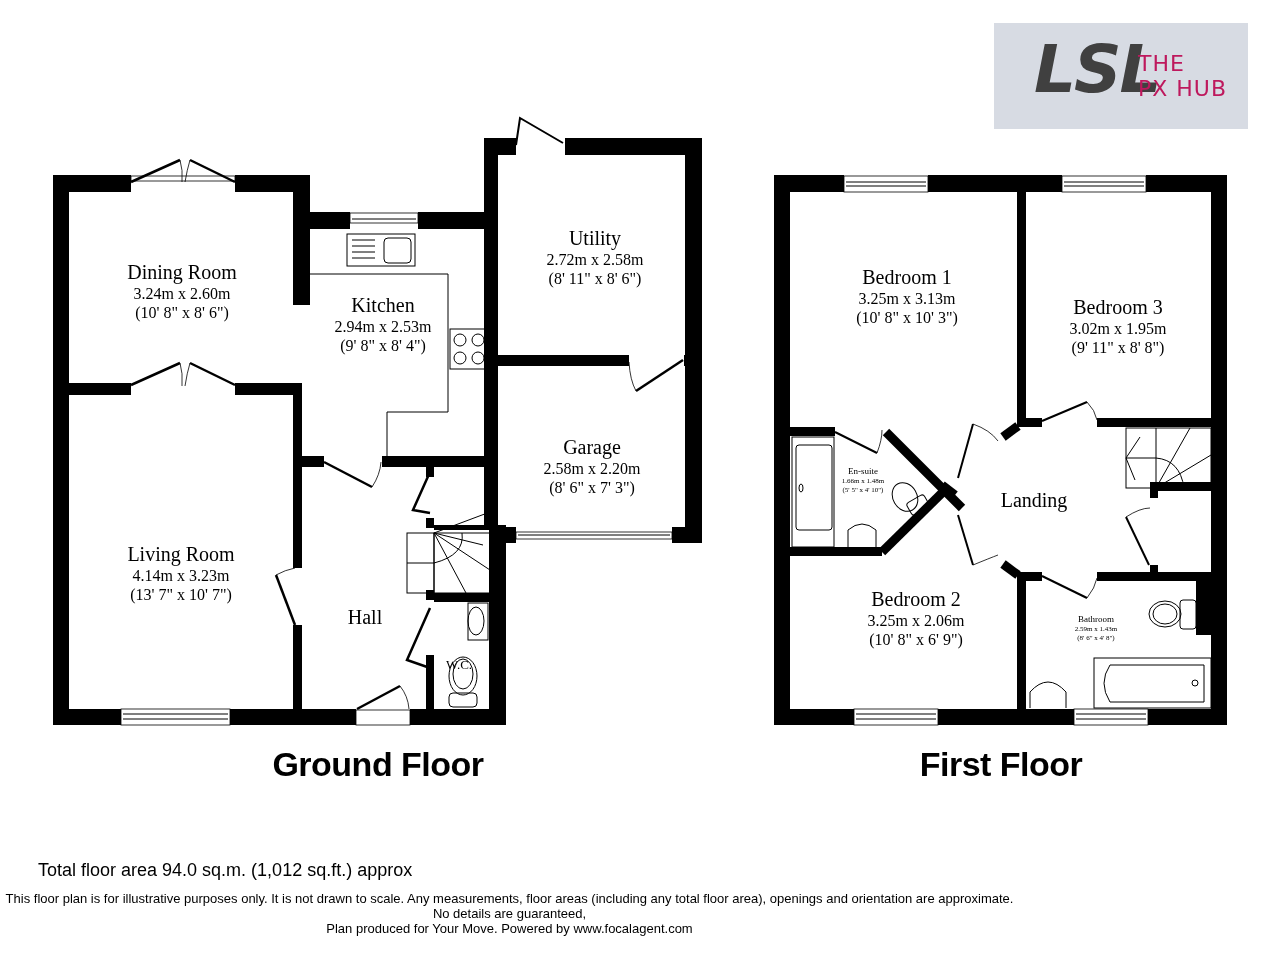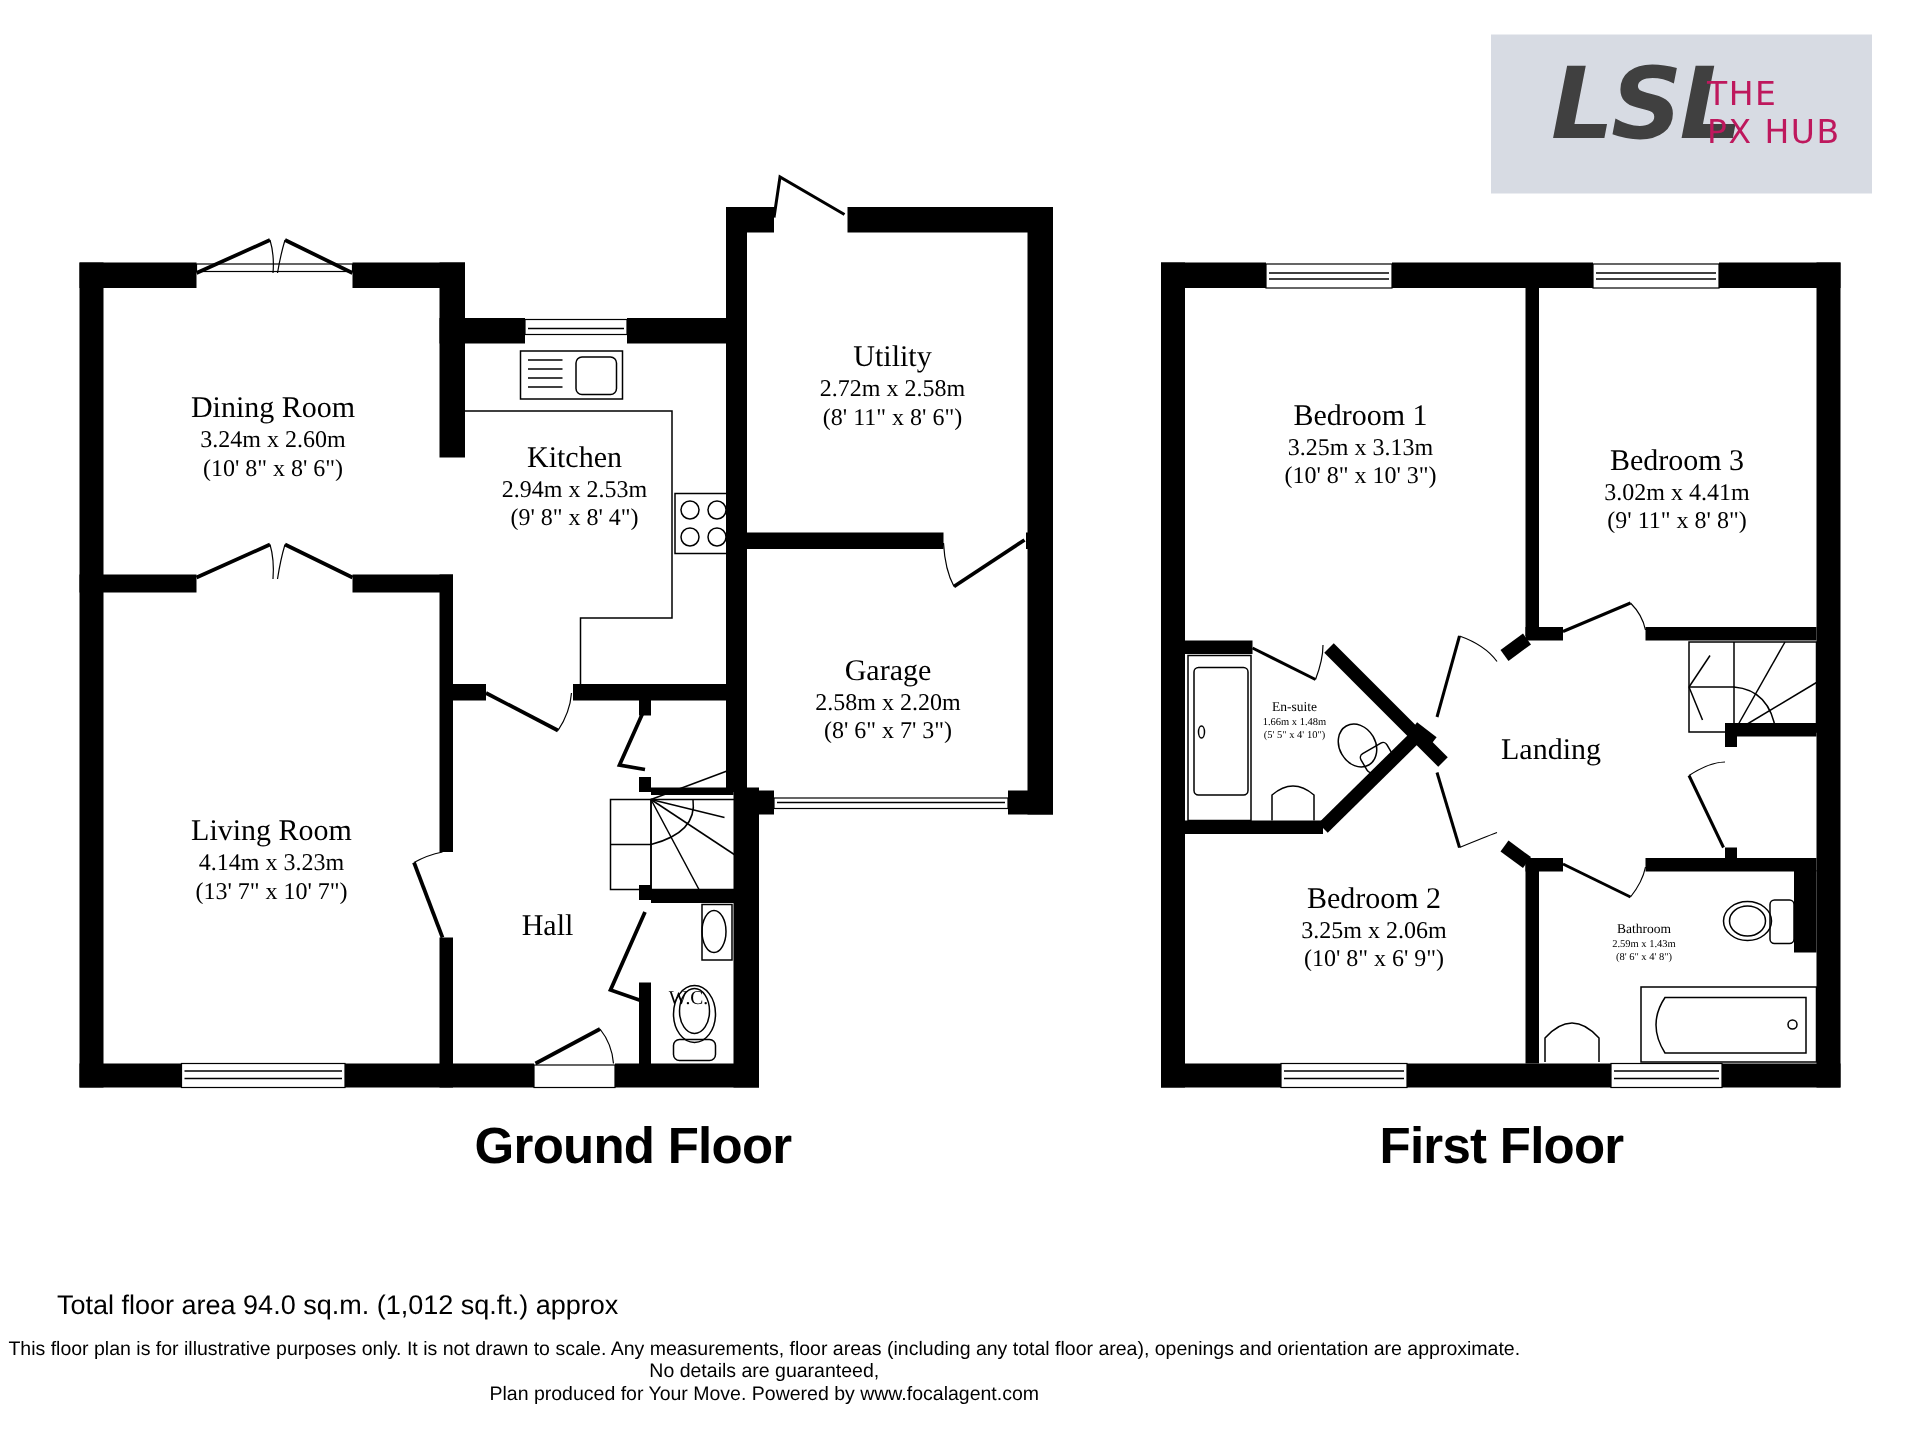--- a/index.html
+++ b/index.html
@@ -288,7 +288,7 @@
 </div>
 <div class="room-label" style="left:1118px; top:295px;">
   <div class="name">Bedroom 3</div>
-  <div class="dim">3.02m x 4.41m</div>
+  <div class="dim">3.02m x 1.95m</div>
   <div class="dim">(9' 11" x 8' 8")</div>
 </div>
 <div class="room-label small" style="left:863px; top:466px;">

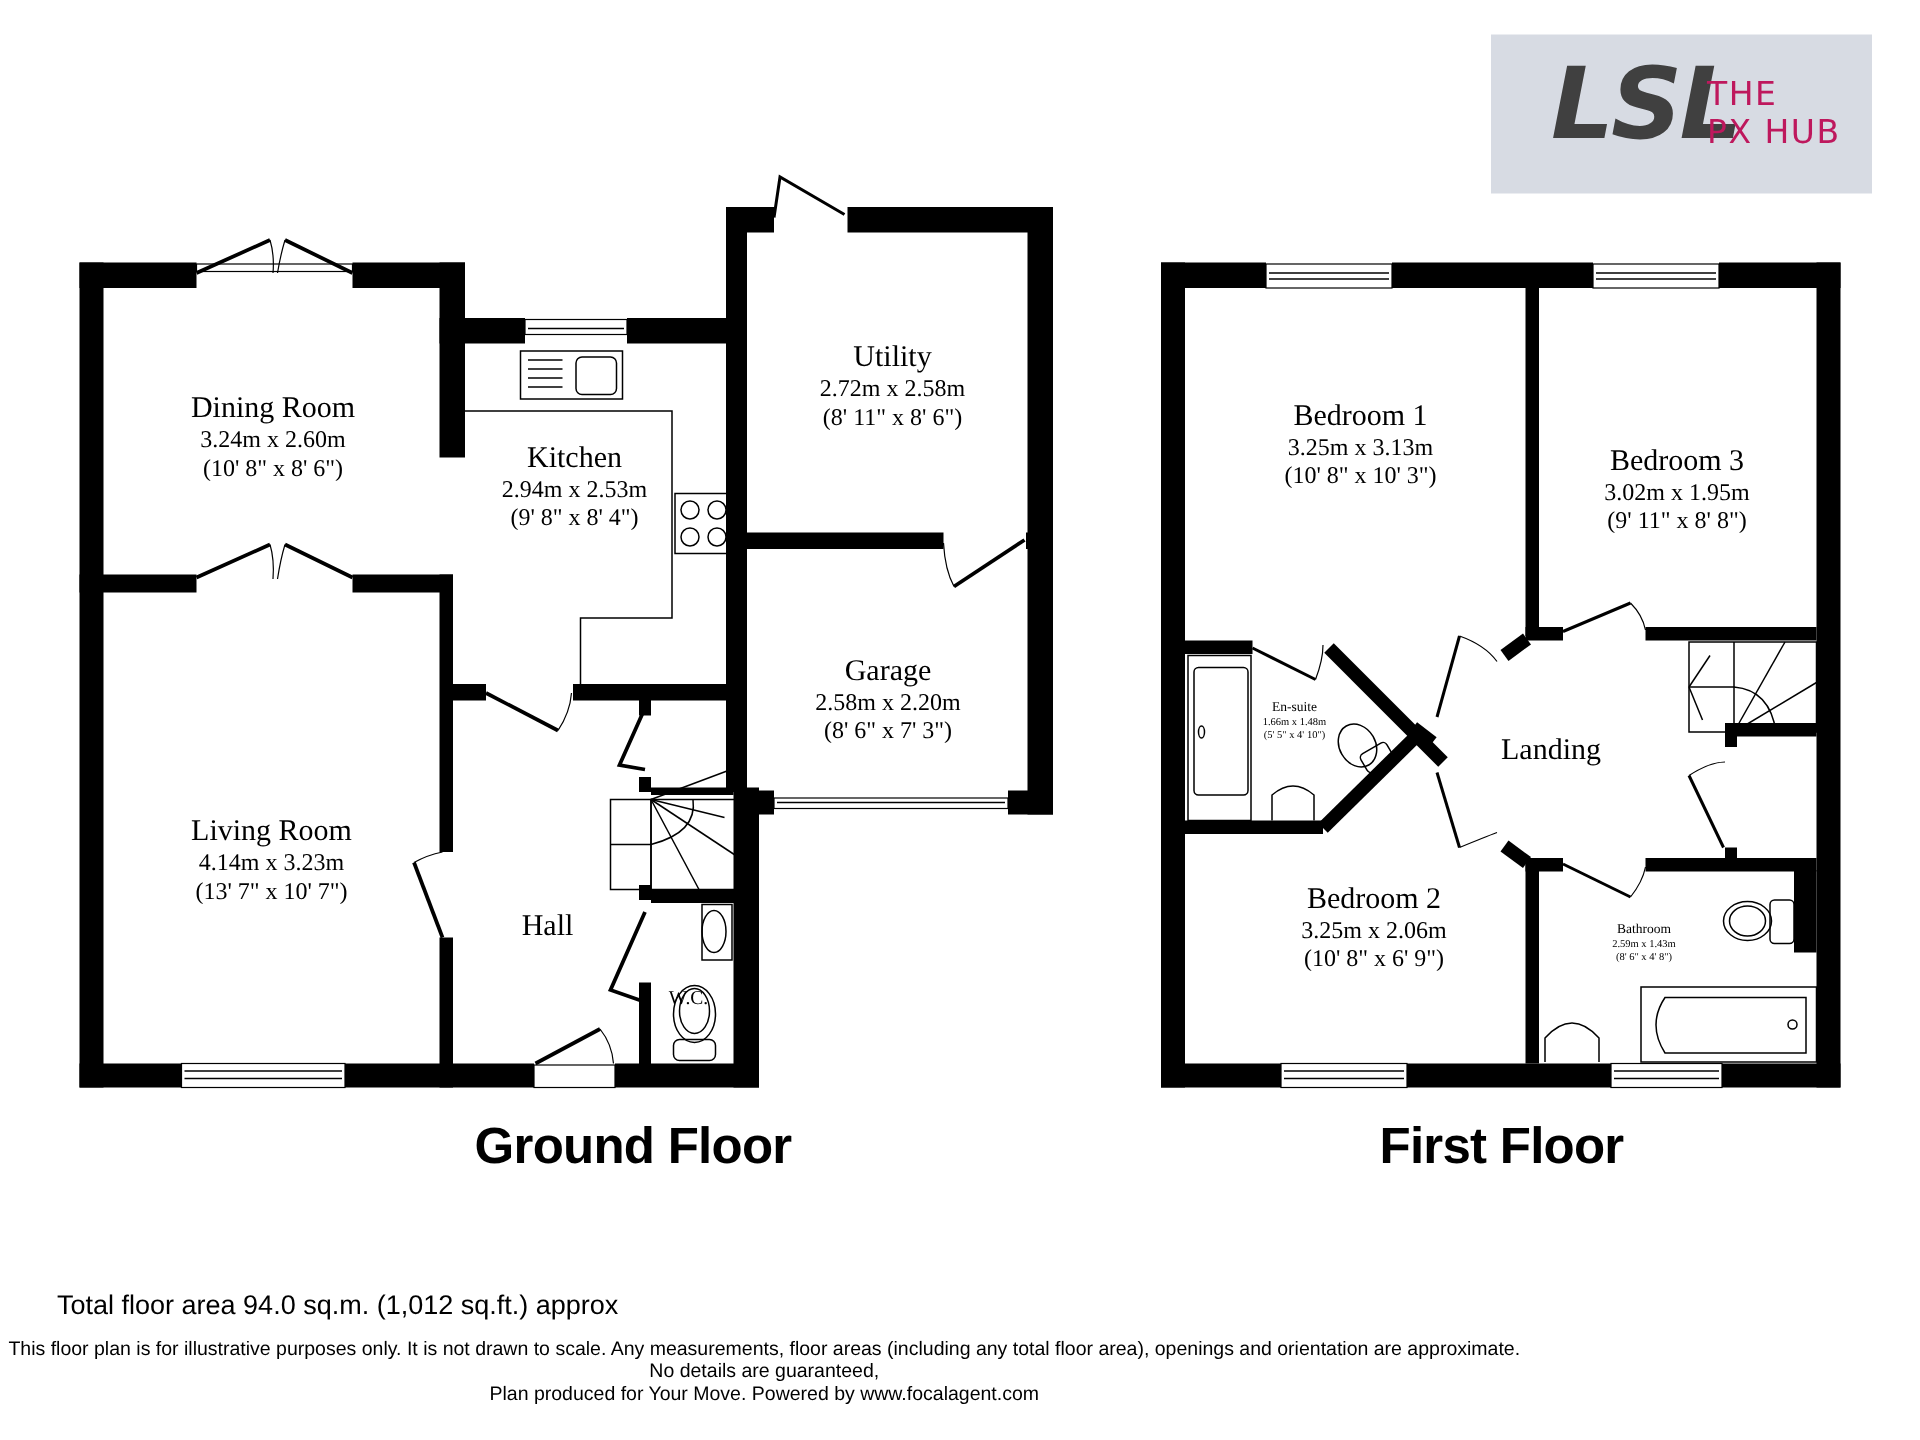--- a/index.html
+++ b/index.html
@@ -310,7 +310,7 @@
   <div class="dim">(8' 6" x 4' 8")</div>
 </div>
 
-<div class="floor-title" style="left:378px; top:745px;margin-left:44px;">Ground Floor</div>
+<div class="floor-title" style="left:378px; top:745px;">Ground Floor</div>
 <div class="floor-title" style="left:1001px; top:745px;">First Floor</div>
 
 <div class="total-area">Total floor area 94.0 sq.m. (1,012 sq.ft.) approx</div>

